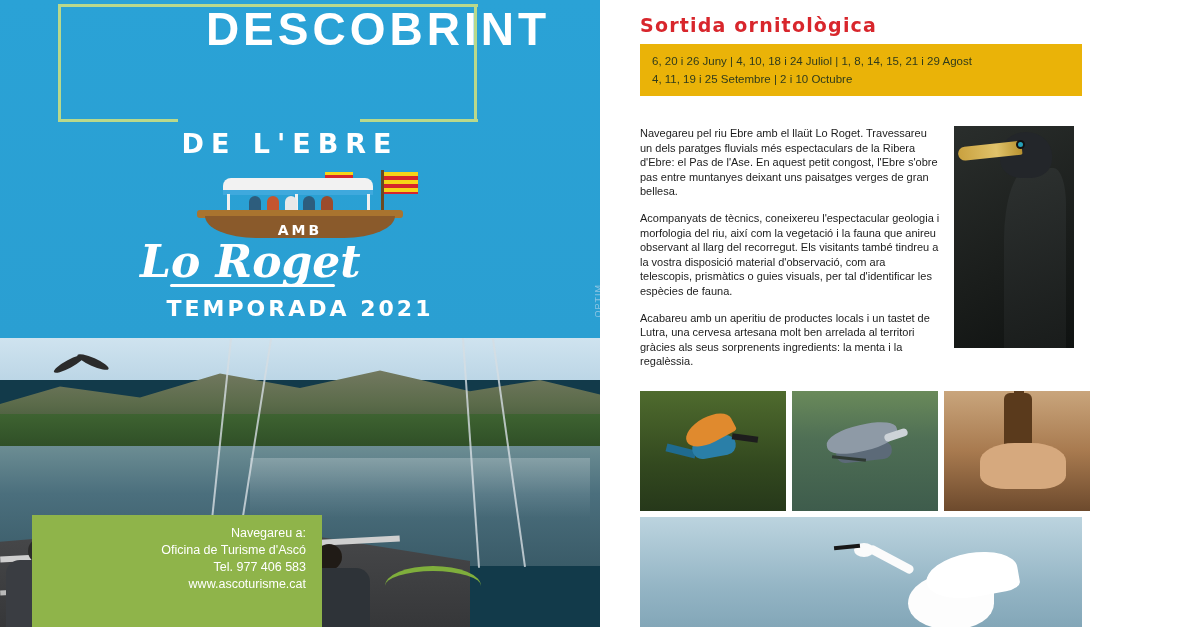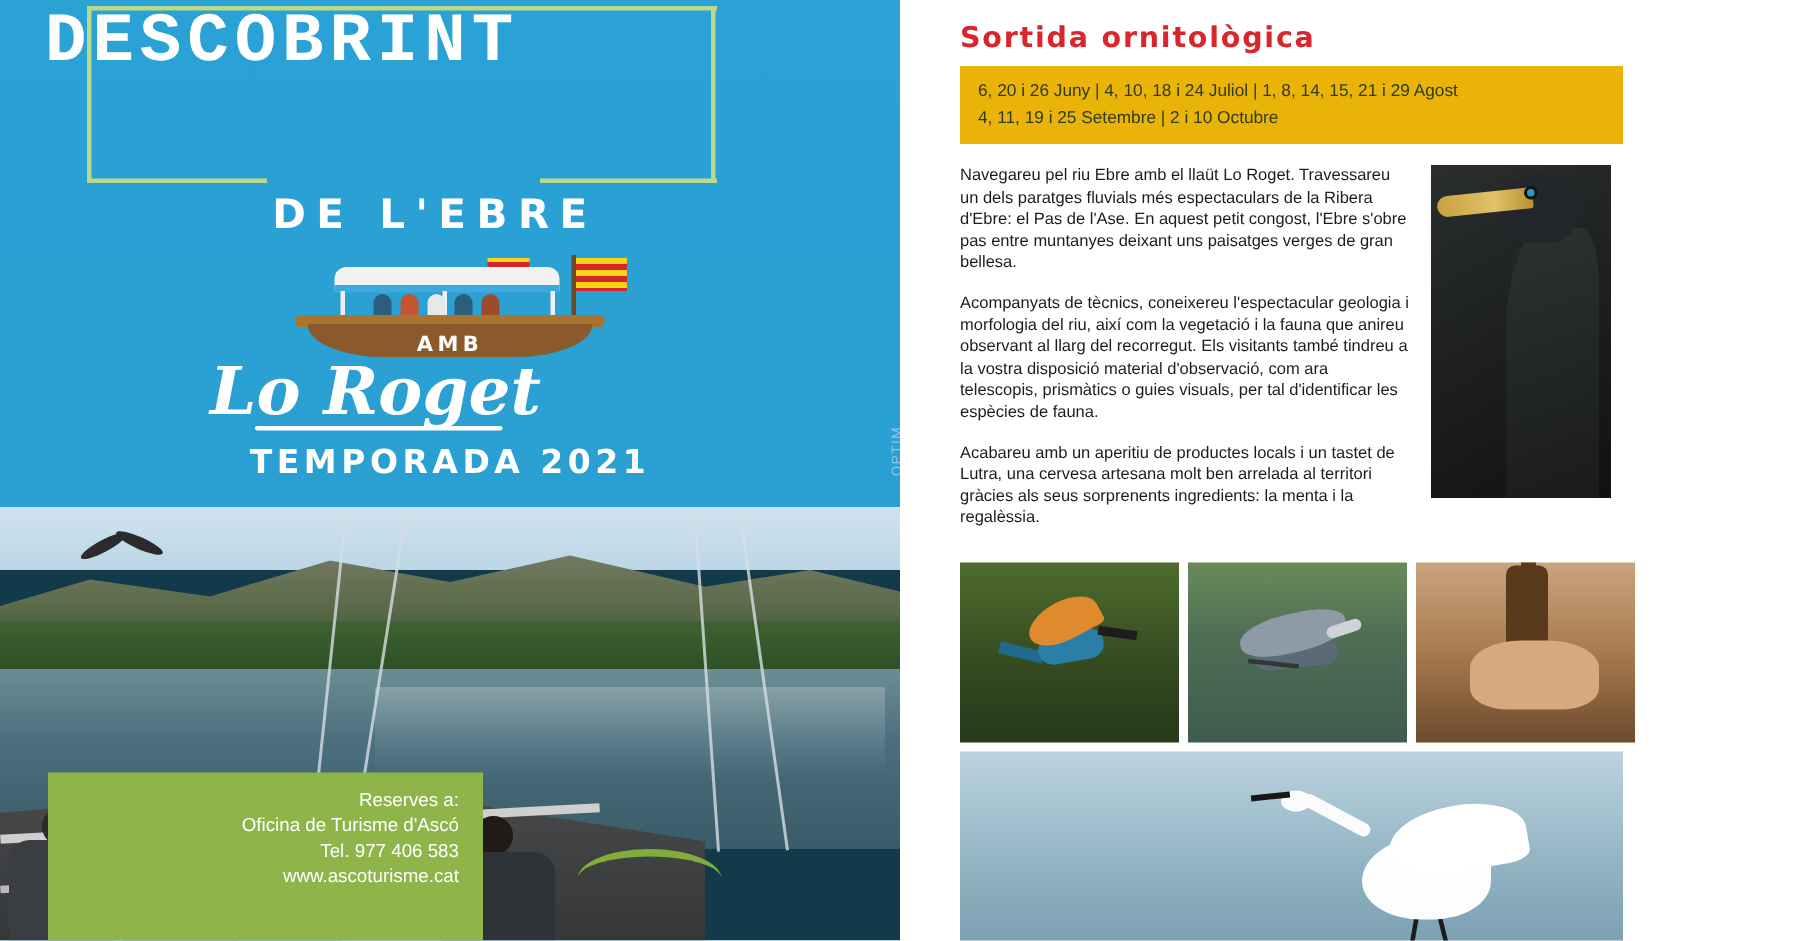--- a/index.html
+++ b/index.html
@@ -49,9 +49,9 @@
   .descobrint {
     position: absolute;
     left: 0; top: 2px; width: 520px;
-    text-align: left;
+    text-align: right;
     color: #ffffff;
-    font-family: Liberation Mono, monospace;
+    font-family: Liberation Sans, sans-serif;
     font-weight: bold;
     font-size: 46px;
     letter-spacing: 4px;

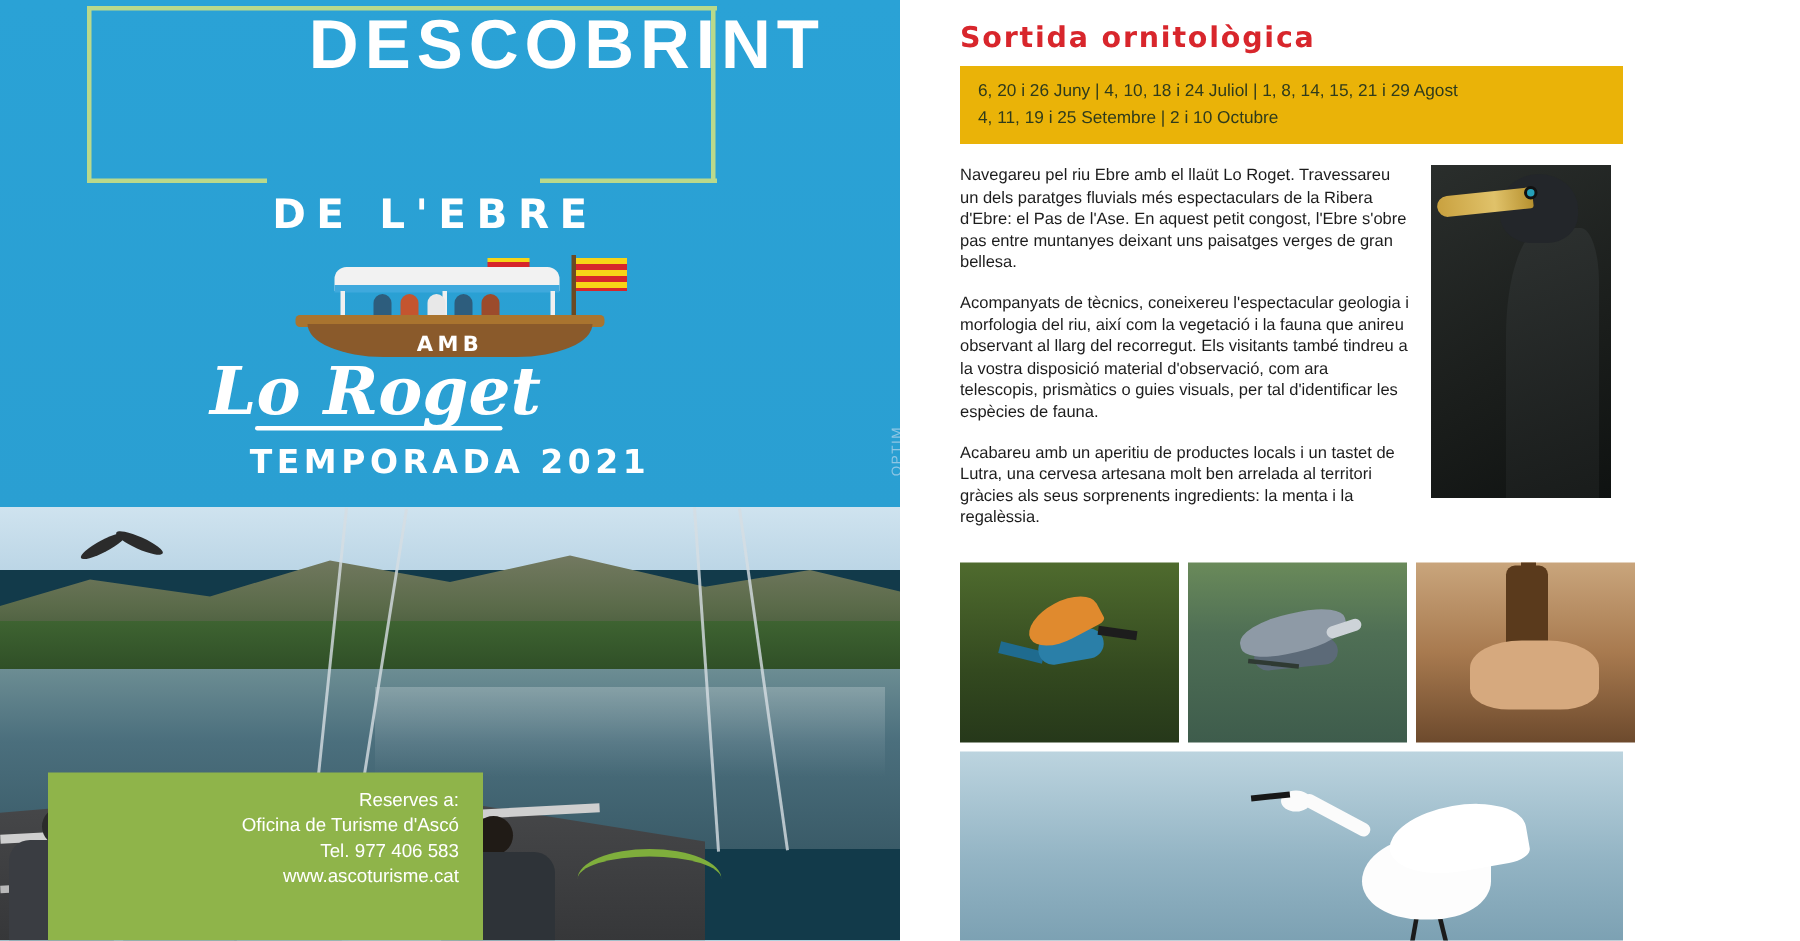--- a/index.html
+++ b/index.html
@@ -229,7 +229,7 @@
   .body-area {
     display: flex;
     gap: 14px;
-    margin-top: 14px;
+    margin-top: 30px;
   }
   .body-text {
     width: 300px;

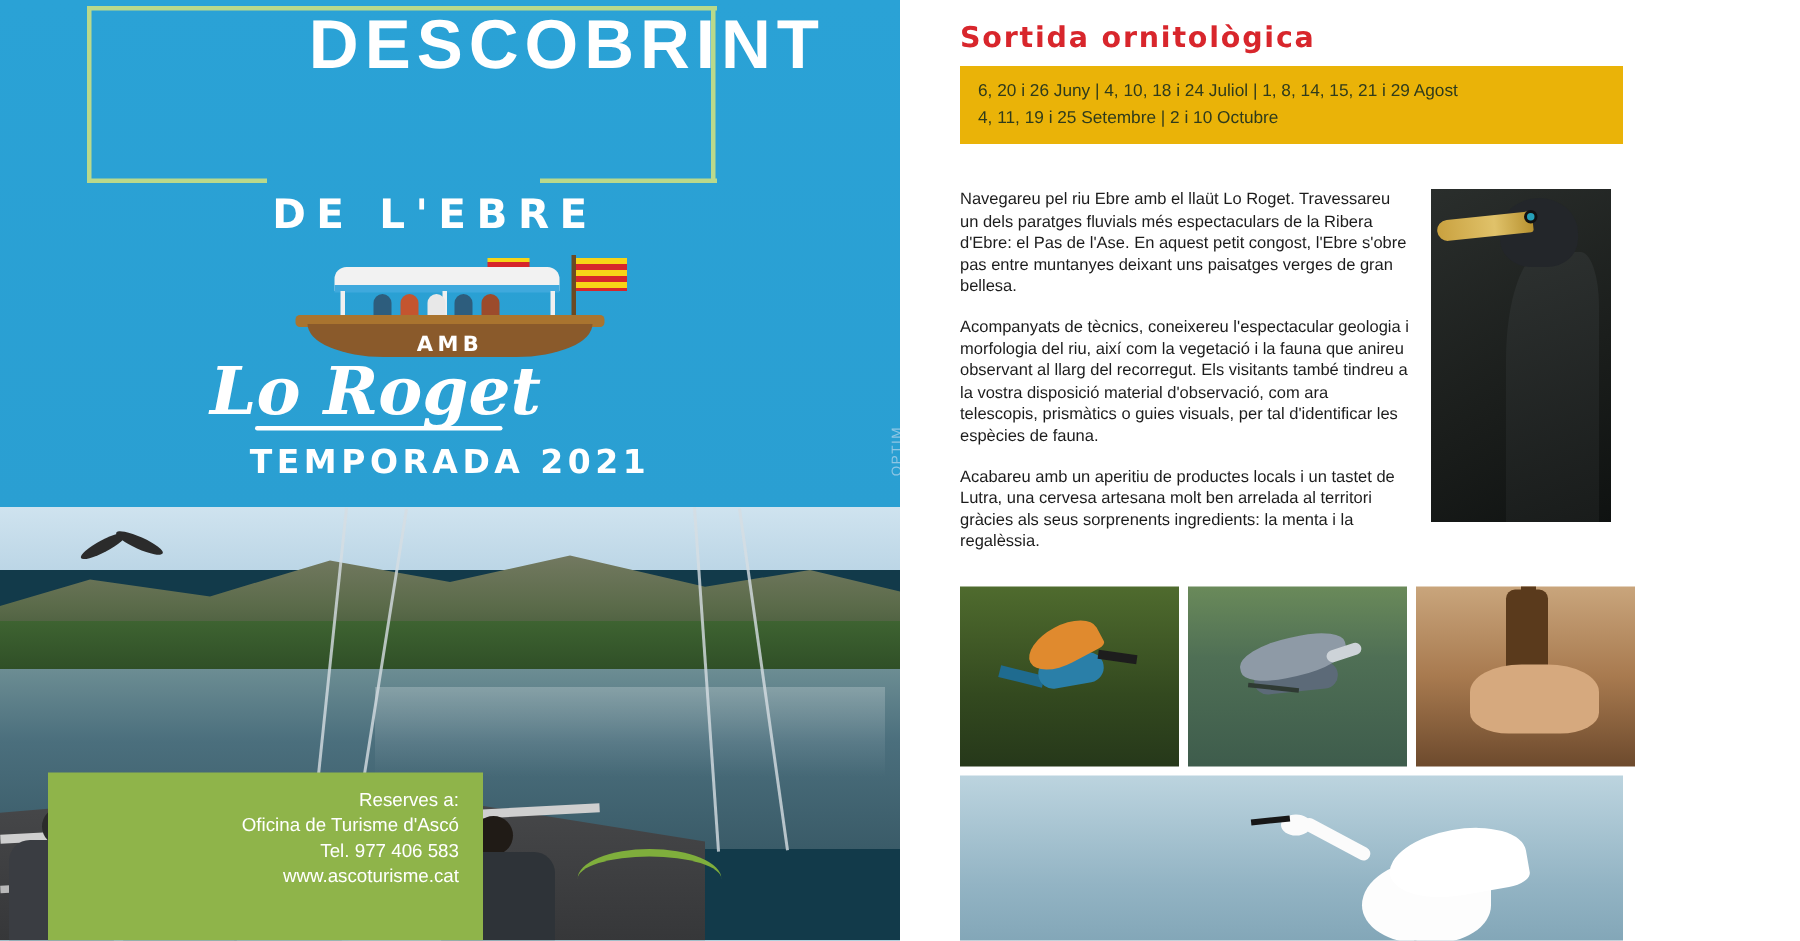--- a/index.html
+++ b/index.html
@@ -374,7 +374,7 @@
     </div>
 
     <div class="info-box">
-      <div>Reserves a:</div>
+      <div>Navegareu a:</div>
       <div>Oficina de Turisme d'Ascó</div>
       <div>Tel. 977 406 583</div>
       <div>www.ascoturisme.cat</div>

